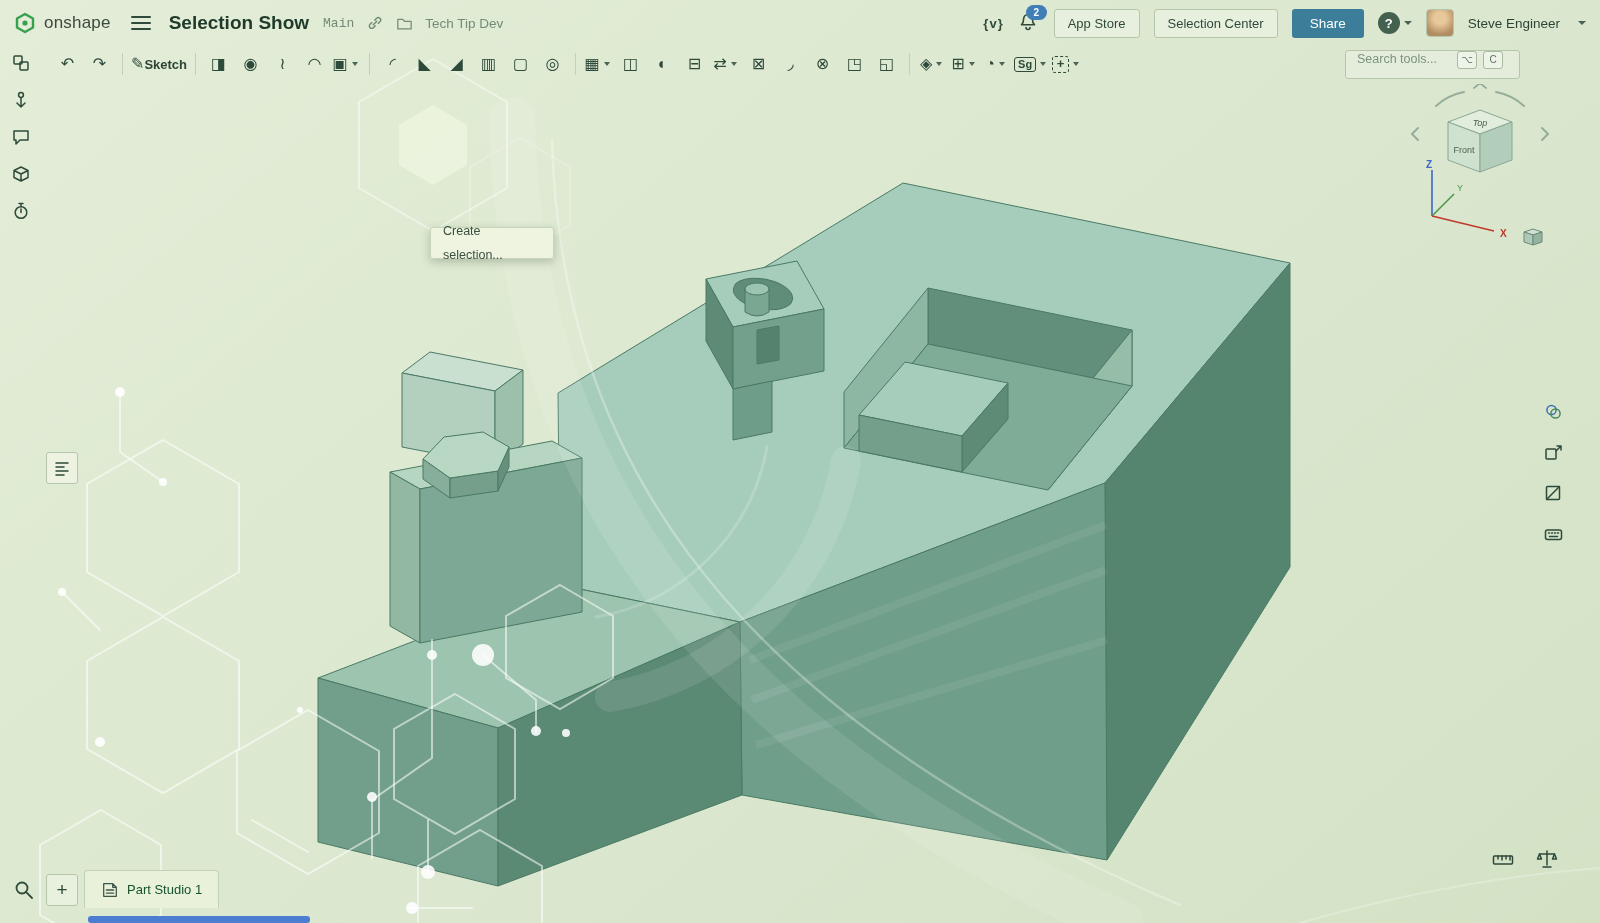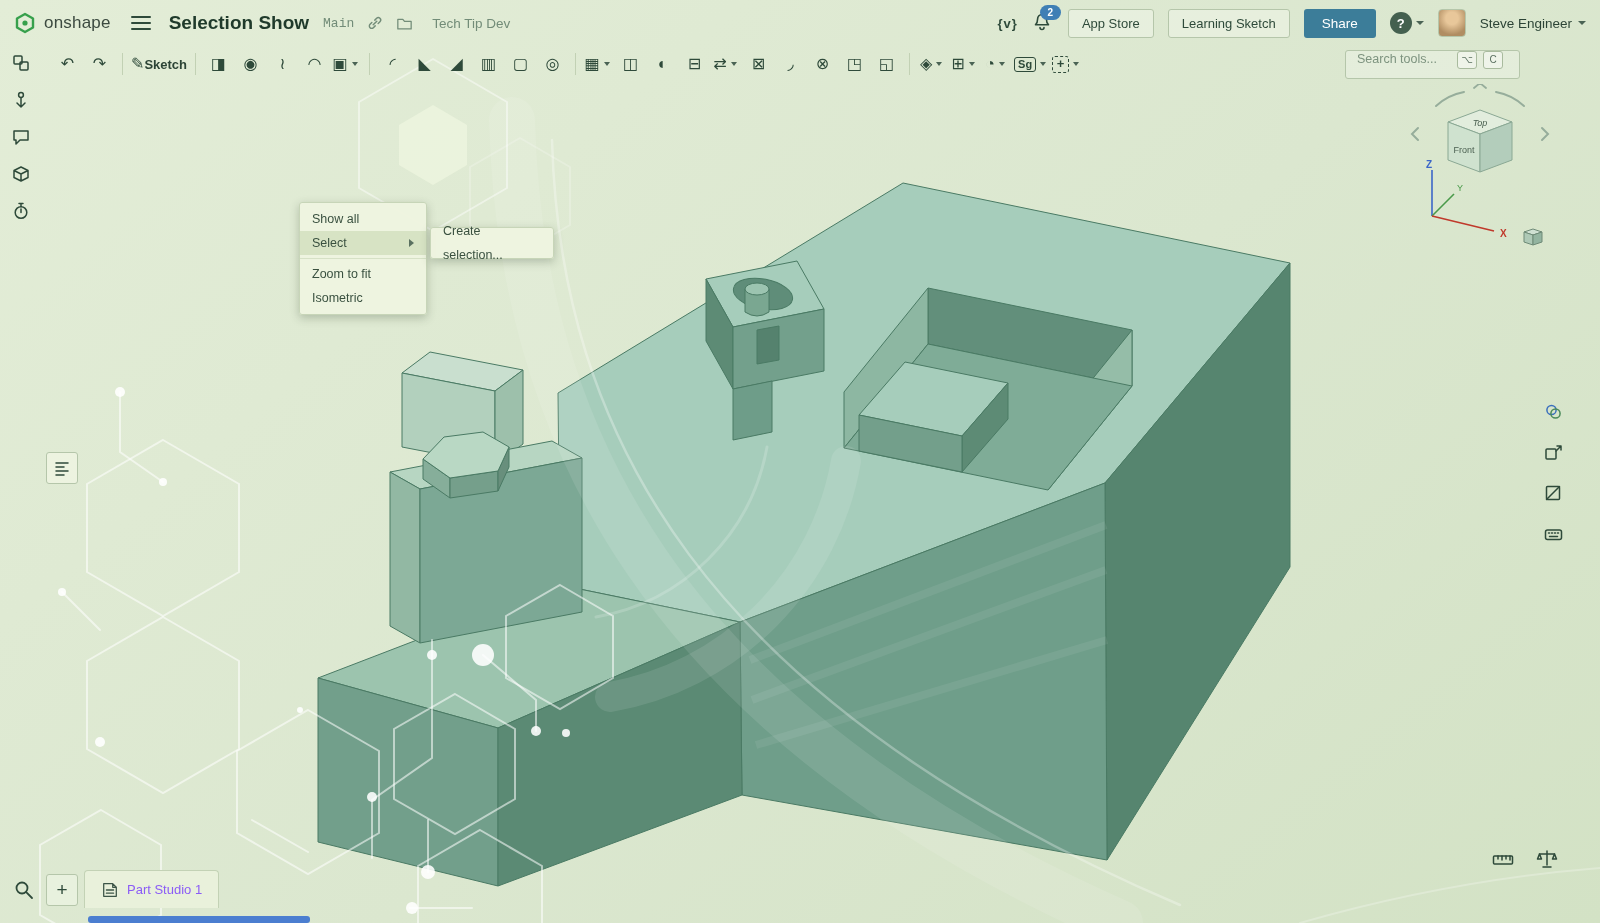--- a/index.html
+++ b/index.html
@@ -20,7 +20,7 @@
   .doc-title{font-size:19px;font-weight:700;color:#1f3a2b;margin-left:6px;white-space:nowrap;}
   .doc-branch{font-size:13px;color:#728c78;margin-left:2px;font-family:Liberation Mono, monospace;}
   .muted-ic{color:#728c78;}
-  .proj{display:flex;align-items:center;gap:19px;font-size:13.5px;color:#728c78;}
+  .proj{display:flex;align-items:center;gap:12px;font-size:13.5px;color:#728c78;}
   #header .right{margin-left:auto;display:flex;align-items:center;gap:14px;}
   .versions{font-size:13px;font-weight:600;color:#2e4a3a;letter-spacing:1px;}
   .bell-wrap{position:relative;width:22px;height:22px;}

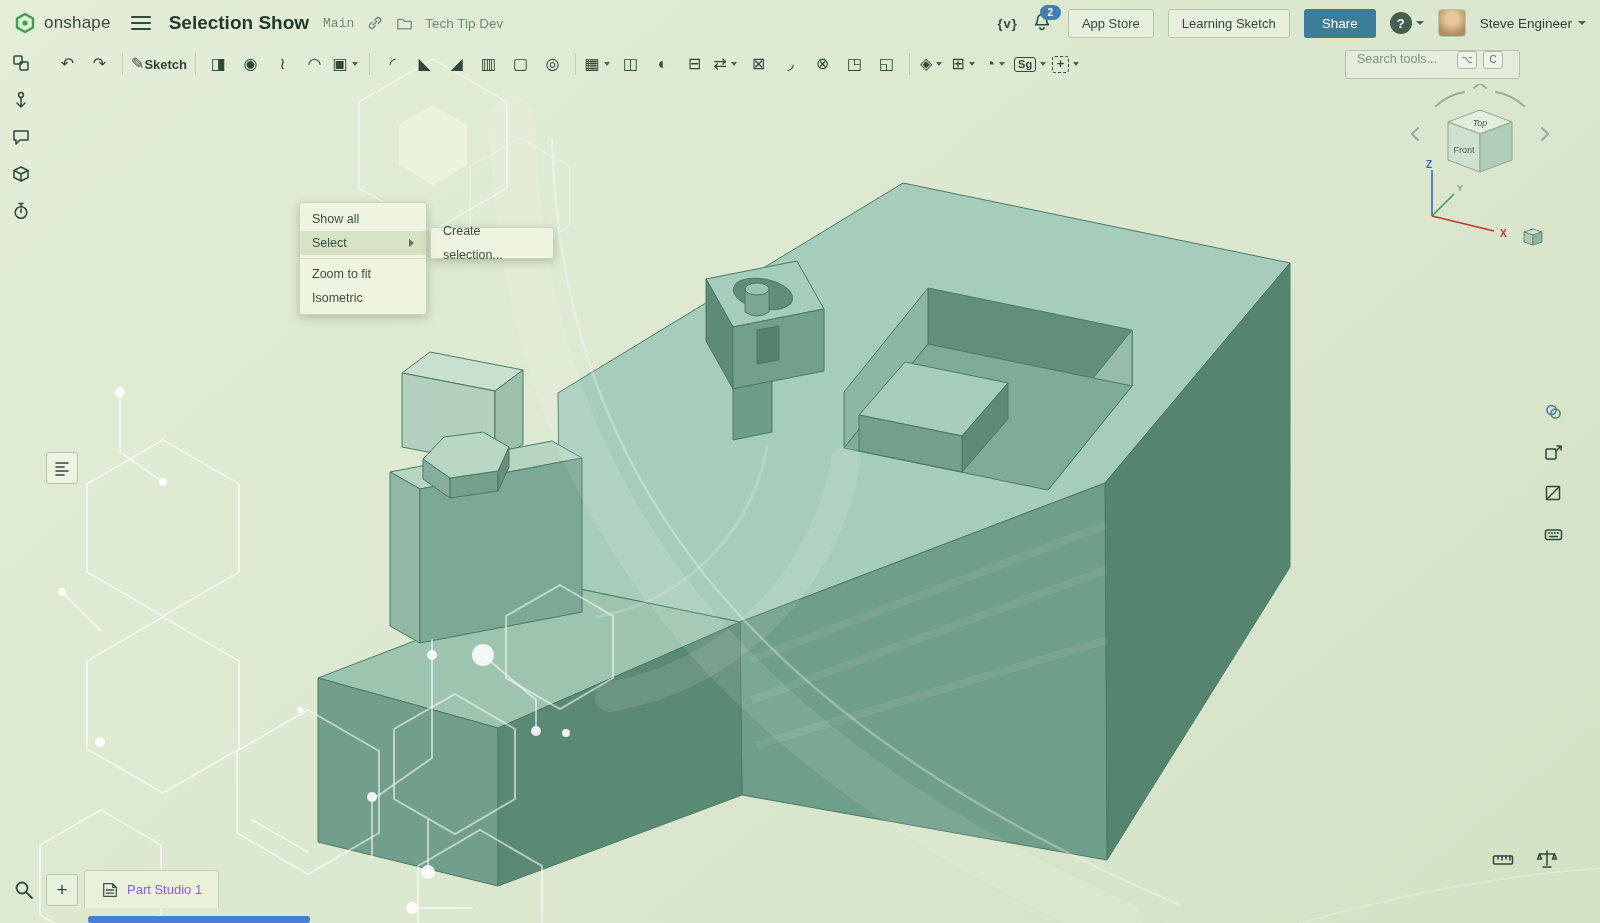--- a/index.html
+++ b/index.html
@@ -237,7 +237,7 @@
         <span class="badge">2</span>
       </div>
       <button class="btn-outline">App Store</button>
-      <button class="btn-outline">Learning Sketch</button>
+      <button class="btn-outline">Selection Center</button>
       <button class="btn-share">Share</button>
       <div style="display:flex;align-items:center;gap:4px;">
         <span class="help-circle">?</span>

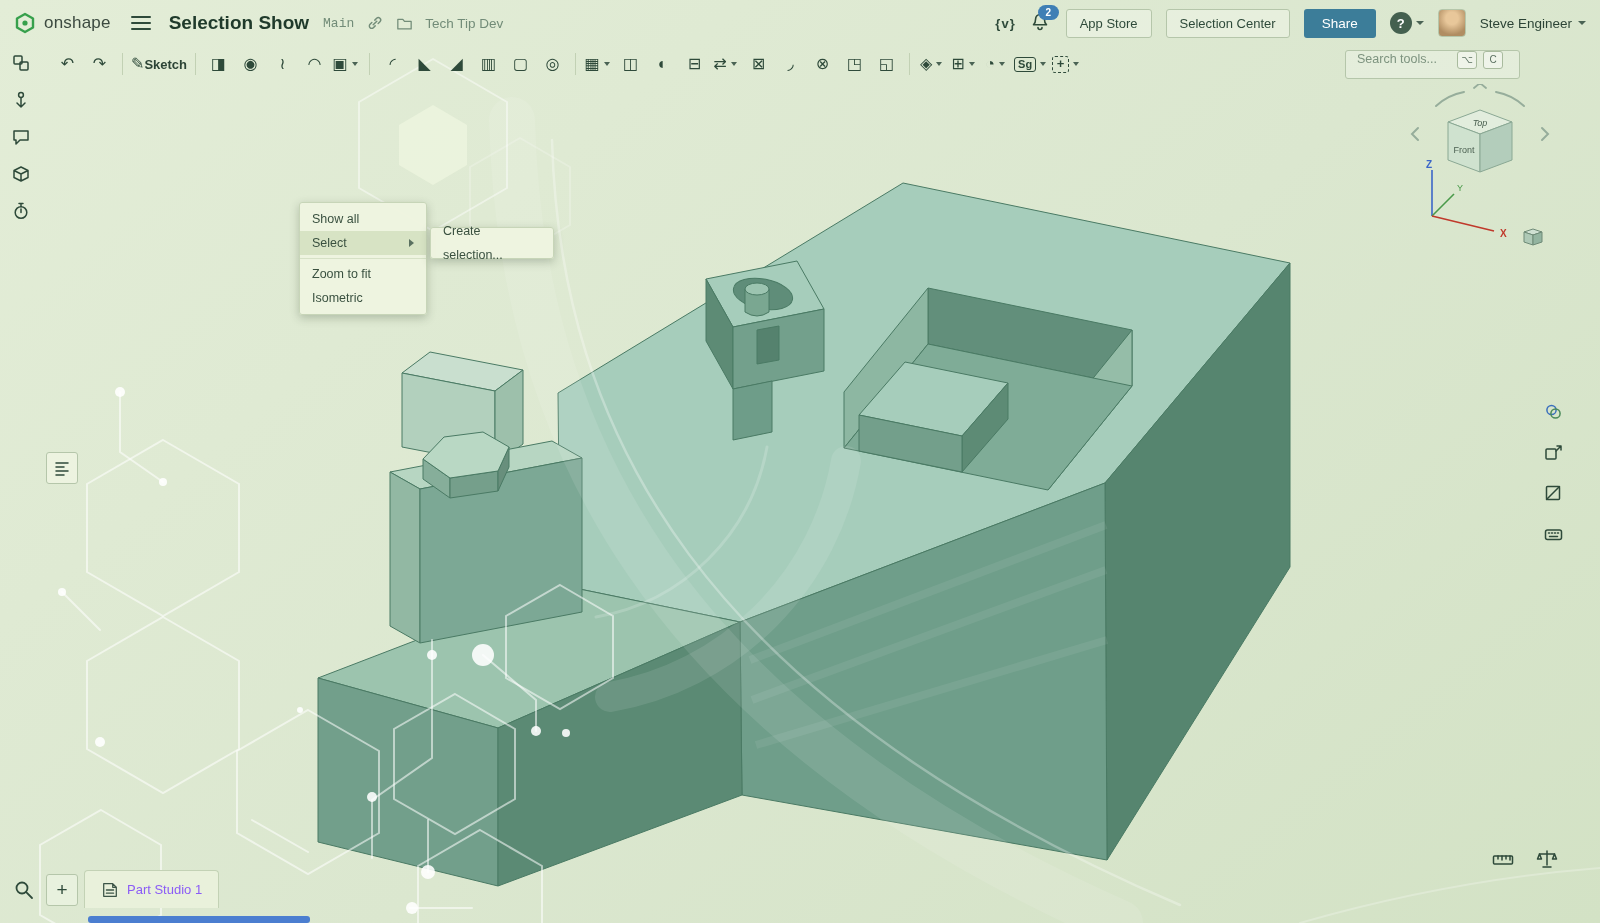--- a/index.html
+++ b/index.html
@@ -34,7 +34,7 @@
   .caret{width:0;height:0;border-left:4px solid transparent;border-right:4px solid transparent;border-top:4.5px solid #4a6354;display:inline-block;}
   .avatar{width:26px;height:26px;border-radius:4px;border:1px solid #b5c6aa;
           background:radial-gradient(circle at 50% 32%,#e8c79a 28%,#b08d62 75%);}
-  .user-name{font-size:13.5px;color:#2c4436;white-space:nowrap;display:flex;align-items:center;gap:6px;cursor:pointer;}
+  .user-name{font-size:13.5px;color:#2c4436;white-space:nowrap;display:flex;align-items:center;gap:18px;cursor:pointer;}
   
   #toolbar{position:absolute;left:0;top:46px;right:0;height:36px;display:flex;align-items:center;
            padding-left:52px;z-index:3;}

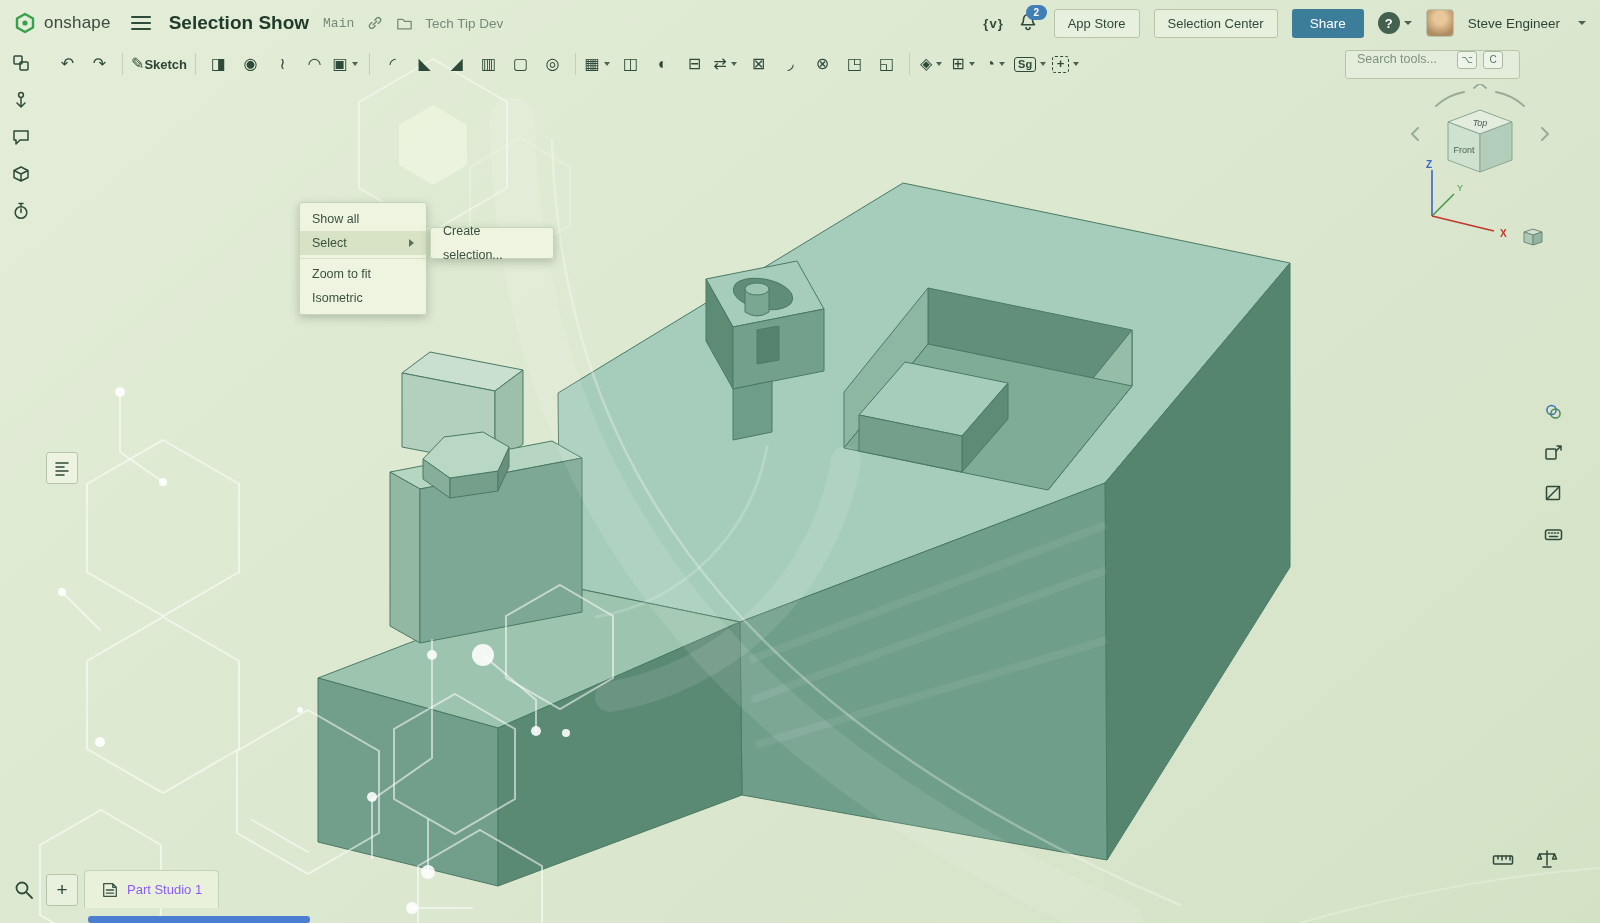--- a/index.html
+++ b/index.html
@@ -425,22 +425,6 @@
     </div>
   </div>
 
-  <div id="ctx-menu">
-      <div class="ctx-item">
-        <span>Show all</span>
-      </div>
-      <div class="ctx-item hl">
-        <span>Select</span>
-        <span class="ctx-arrow"></span>
-      </div>
-      <div class="ctx-divider"></div>
-      <div class="ctx-item">
-        <span>Zoom to fit</span>
-      </div>
-      <div class="ctx-item">
-        <span>Isometric</span>
-      </div>
-    </div>
   <div id="ctx-submenu">
     <div class="ctx-item">Create selection...</div>
   </div>

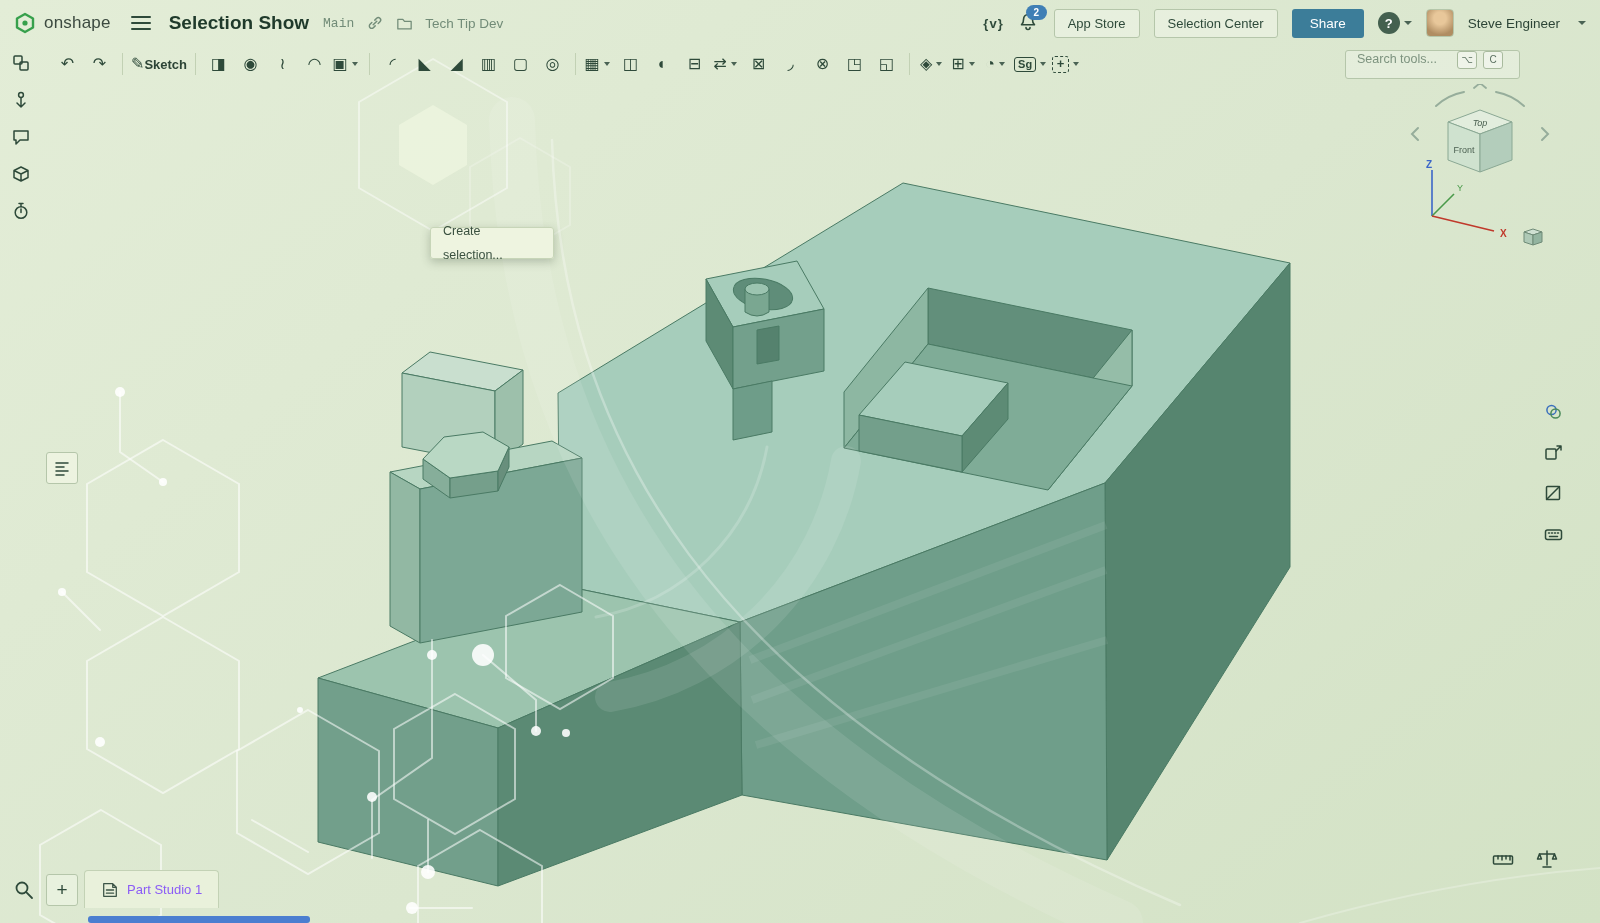--- a/index.html
+++ b/index.html
@@ -92,7 +92,7 @@
           padding:0 16px;background:#e9f1db;border:1px solid #c3d2b5;border-bottom:none;
           border-radius:4px 4px 0 0;z-index:3;cursor:pointer;}
   #ps-tab svg{stroke:#3c5547;fill:none;stroke-width:1.4;stroke-linecap:round;stroke-linejoin:round;}
-  #ps-tab .tab-label{font-size:13px;color:#8b5cf6;}
+  #ps-tab .tab-label{font-size:13px;color:#14532d;}
   #hscroll{position:absolute;left:88px;bottom:0;width:222px;height:7px;background:#4b7ed0;border-radius:3px;z-index:4;cursor:pointer;}
   #br-icons{position:absolute;left:1488px;top:844px;display:flex;gap:14px;z-index:3;}
   #br-icons .rail-btn svg{stroke:#2e4a3a;}

